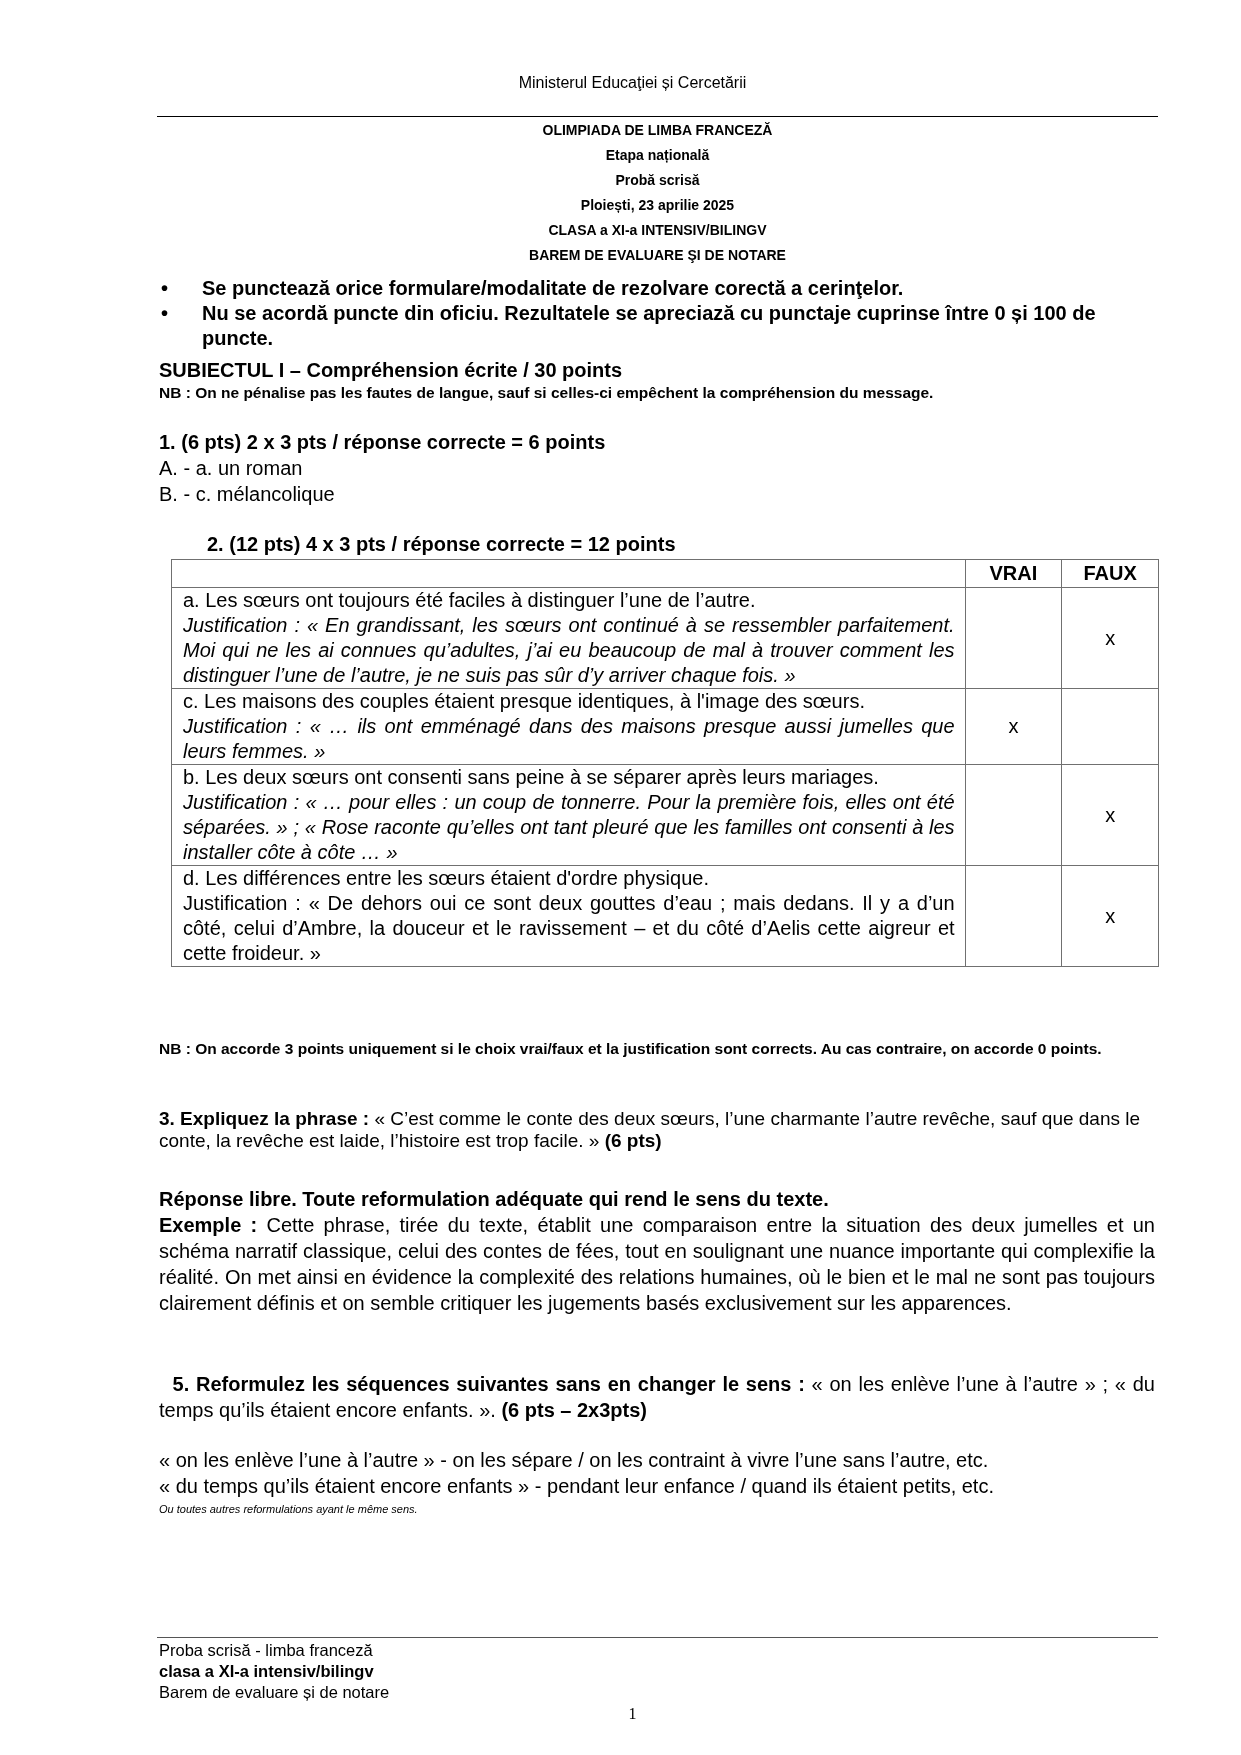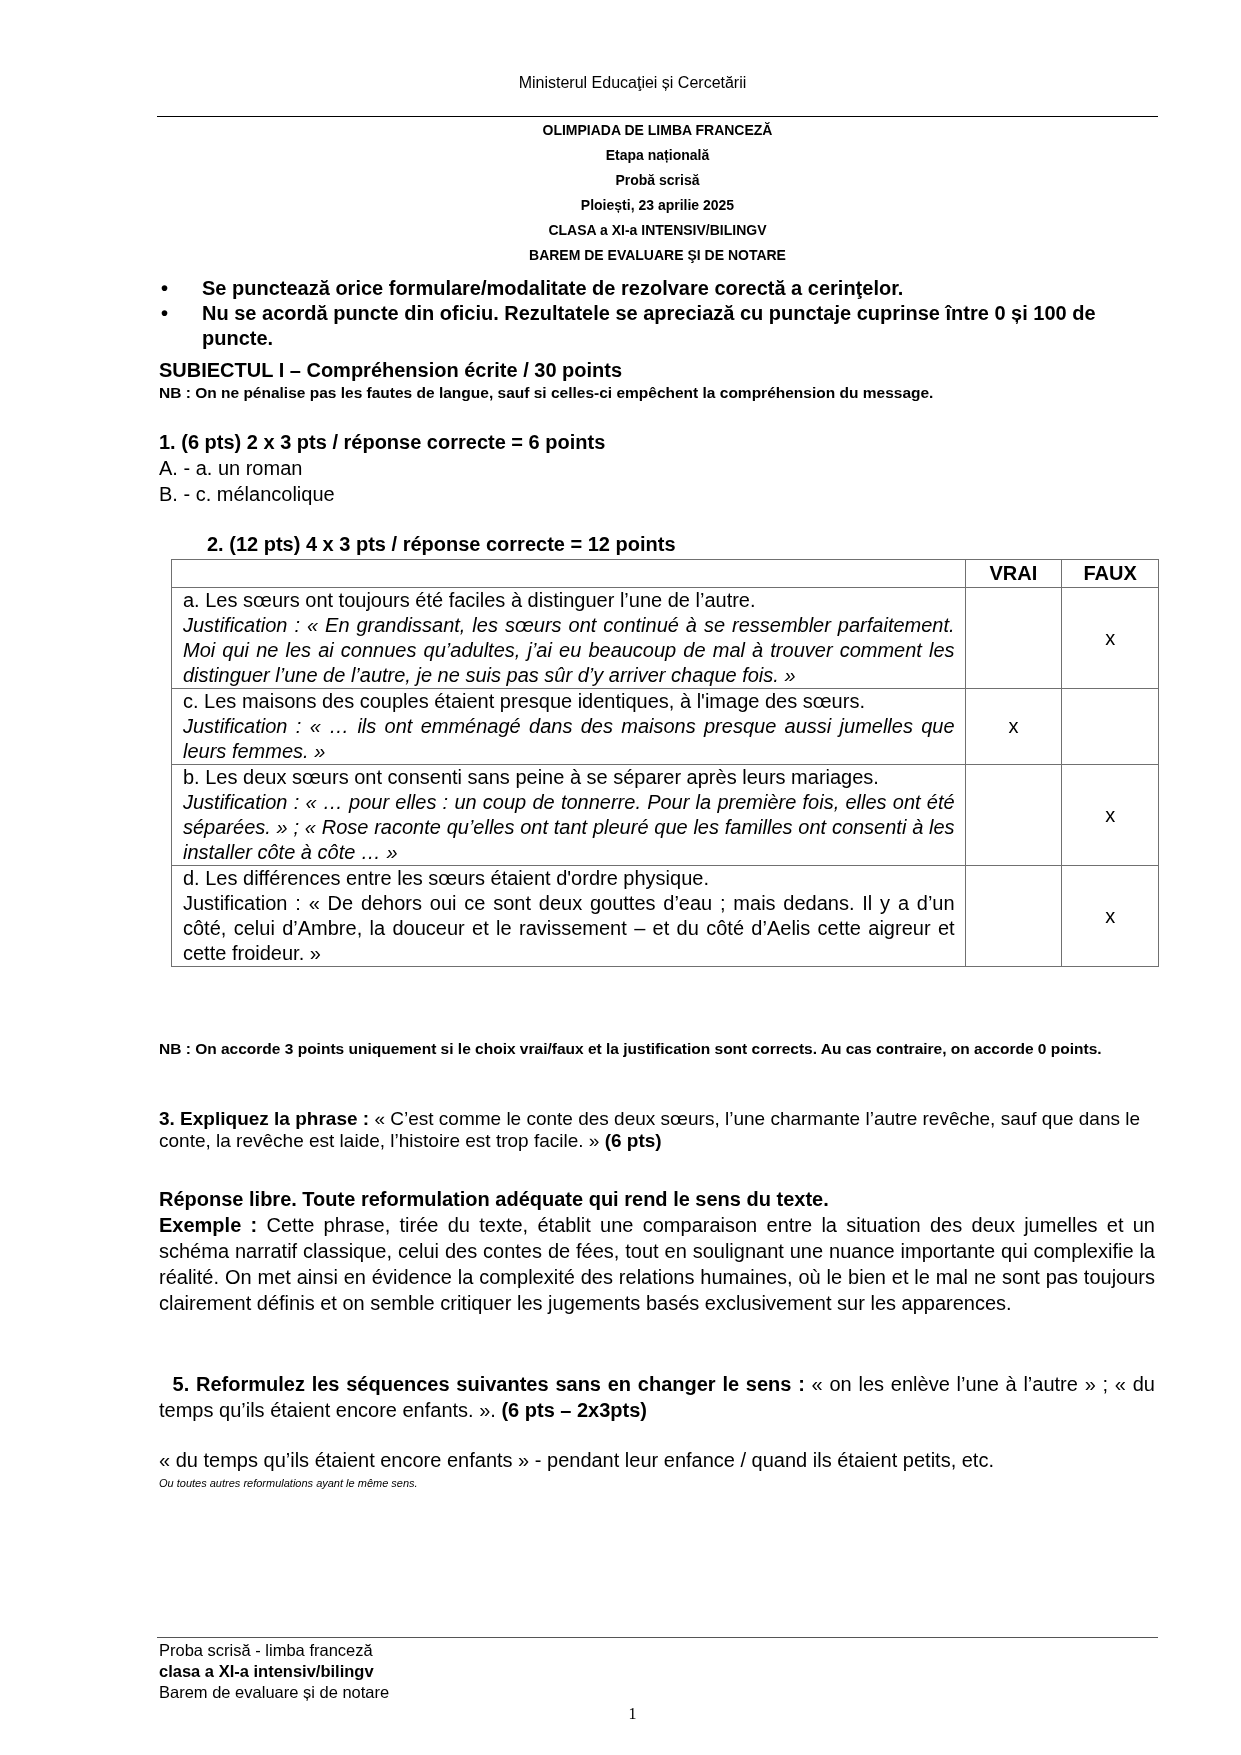--- a/index.html
+++ b/index.html
@@ -130,6 +130,7 @@
   </div>
 
   <div class="q4ans">
+    <div>« on les enlève l’une à l’autre » - on les sépare /  on les contraint à vivre l’une sans l’autre, etc.</div>
     <div>« du temps qu’ils étaient encore enfants » - pendant leur enfance / quand ils étaient petits, etc.</div>
     <div class="q4note">Ou toutes autres reformulations ayant le même sens.</div>
   </div>

